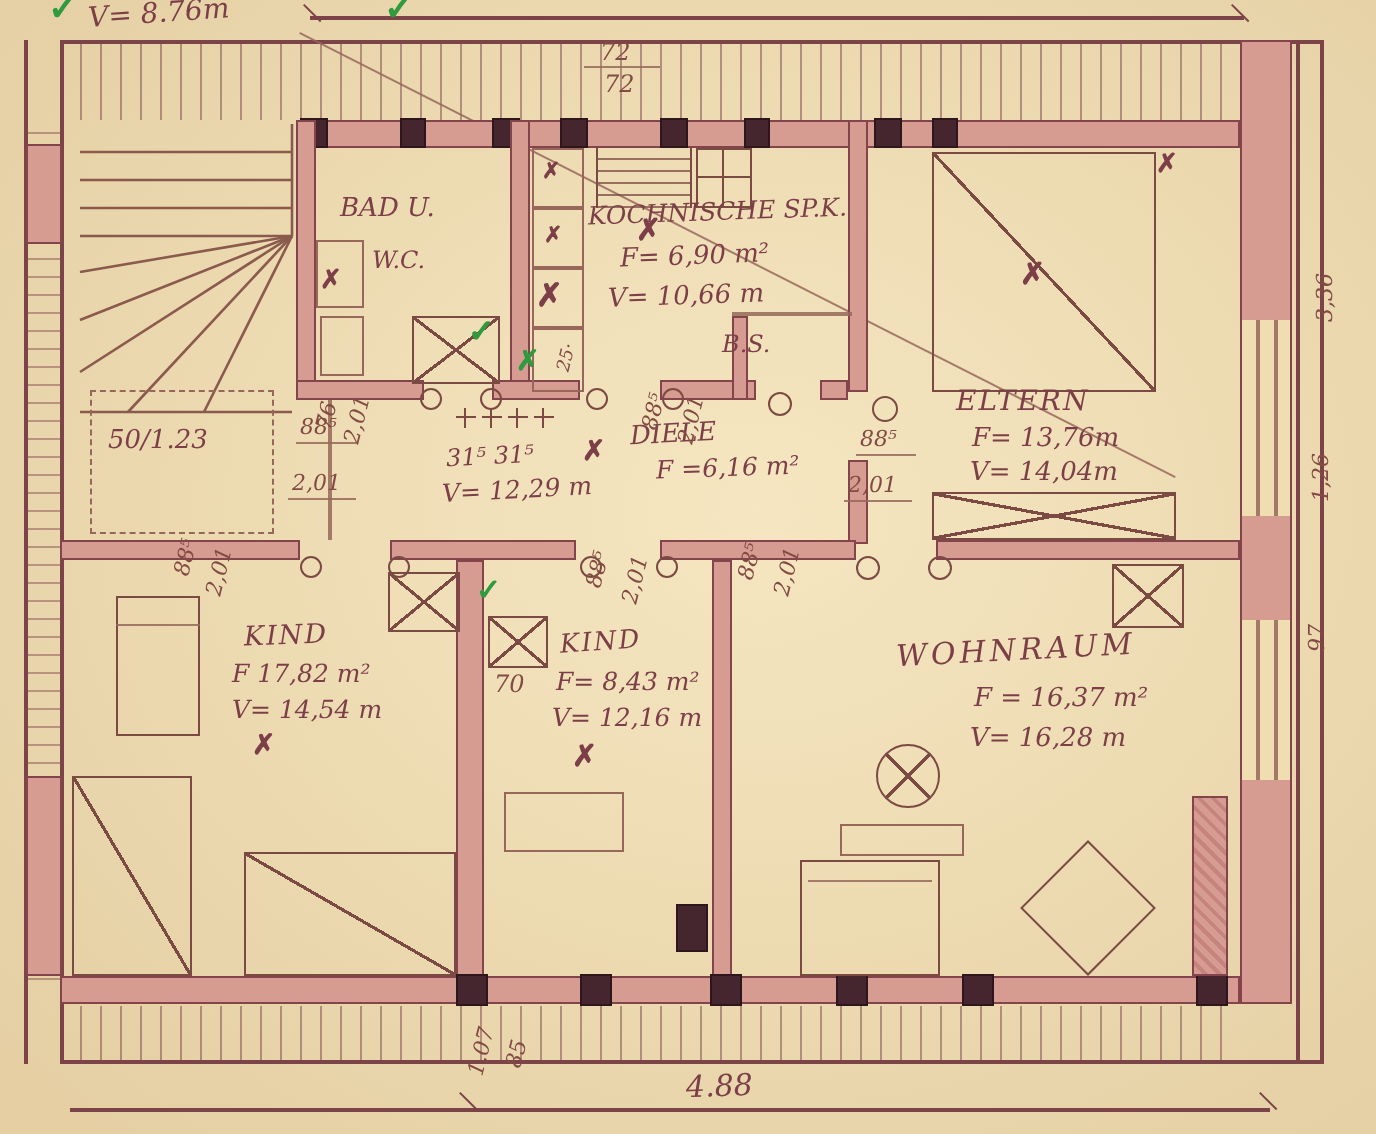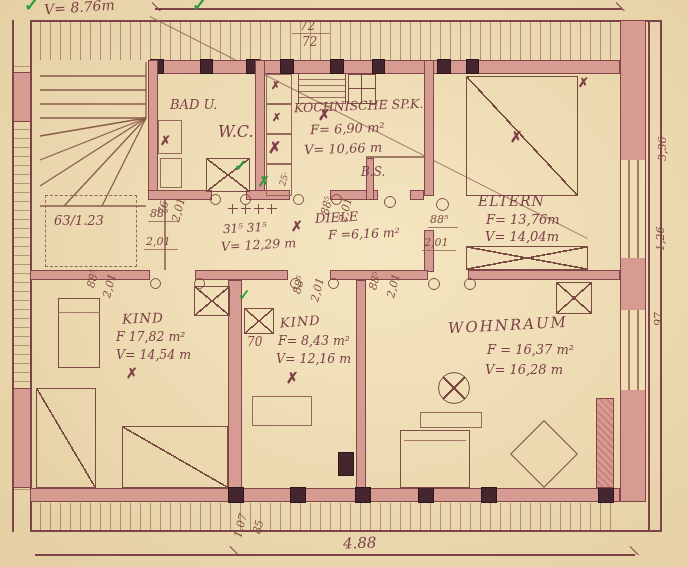--- a/index.html
+++ b/index.html
@@ -132,7 +132,7 @@
   <div class="wall wallh" style="left:596px;top:398px;width:18px;height:90px;"></div>
 
   <div class="hw" style="left:170px;top:98px;font-size:13px;">BAD U.</div>
-  <div class="hw" style="left:186px;top:124px;font-size:16px;margin-left:32px;">W.C.</div>
+  <div class="hw" style="left:186px;top:124px;font-size:12px;">W.C.</div>
   <div class="xmark" style="left:160px;top:134px;font-size:13px;">✗</div>
   <div class="prect" style="left:158px;top:120px;width:24px;height:34px;"></div>
   <div class="prect" style="left:160px;top:158px;width:22px;height:30px;"></div>

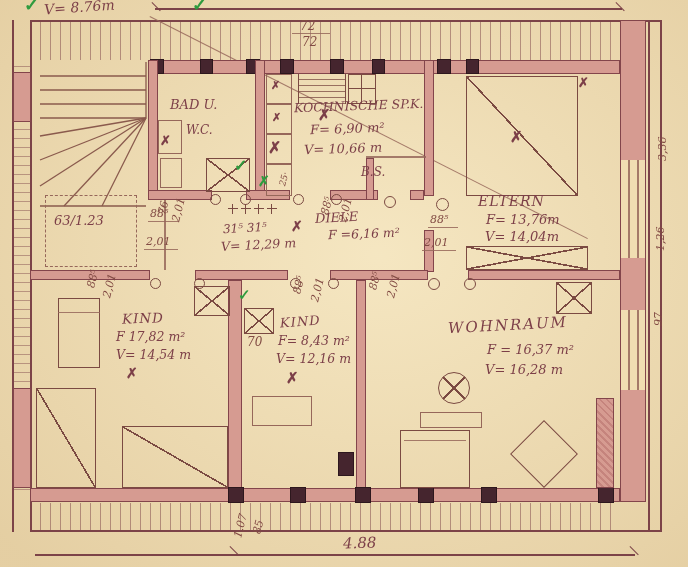--- a/index.html
+++ b/index.html
@@ -175,7 +175,7 @@
   <div class="rect plusrect" style="left:267px;top:204px;width:10px;height:10px;border:none;"></div>
 
   <div class="dash" style="left:45px;top:195px;width:92px;height:72px;"></div>
-  <div class="hw" style="left:54px;top:214px;font-size:13px;">63/1.23</div>
+  <div class="hw" style="left:54px;top:214px;font-size:13px;">50/1.23</div>
 
   <div class="hw" style="left:122px;top:312px;font-size:13.5px;letter-spacing:1px;transform:rotate(-2deg);">KIND</div>
   <div class="hw" style="left:116px;top:331px;font-size:12.5px;">F 17,82 m²</div>

